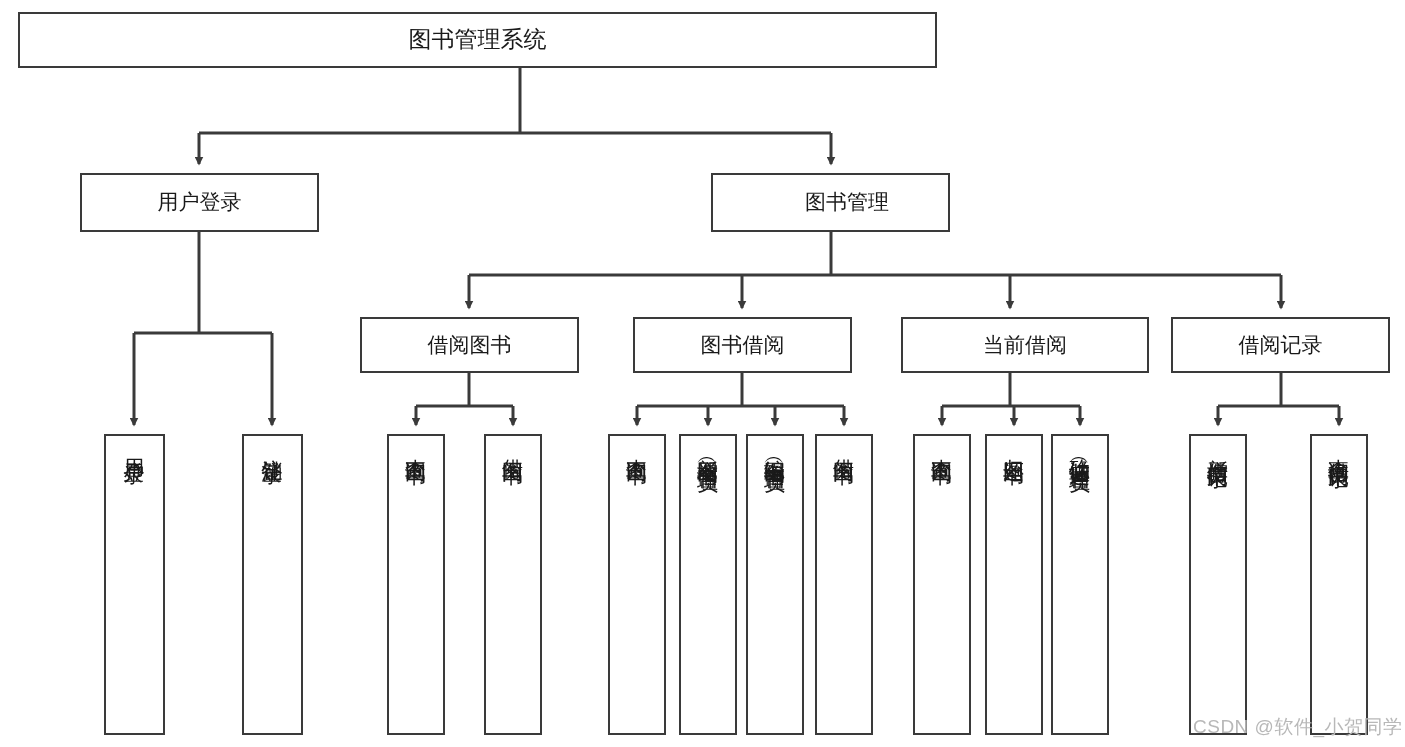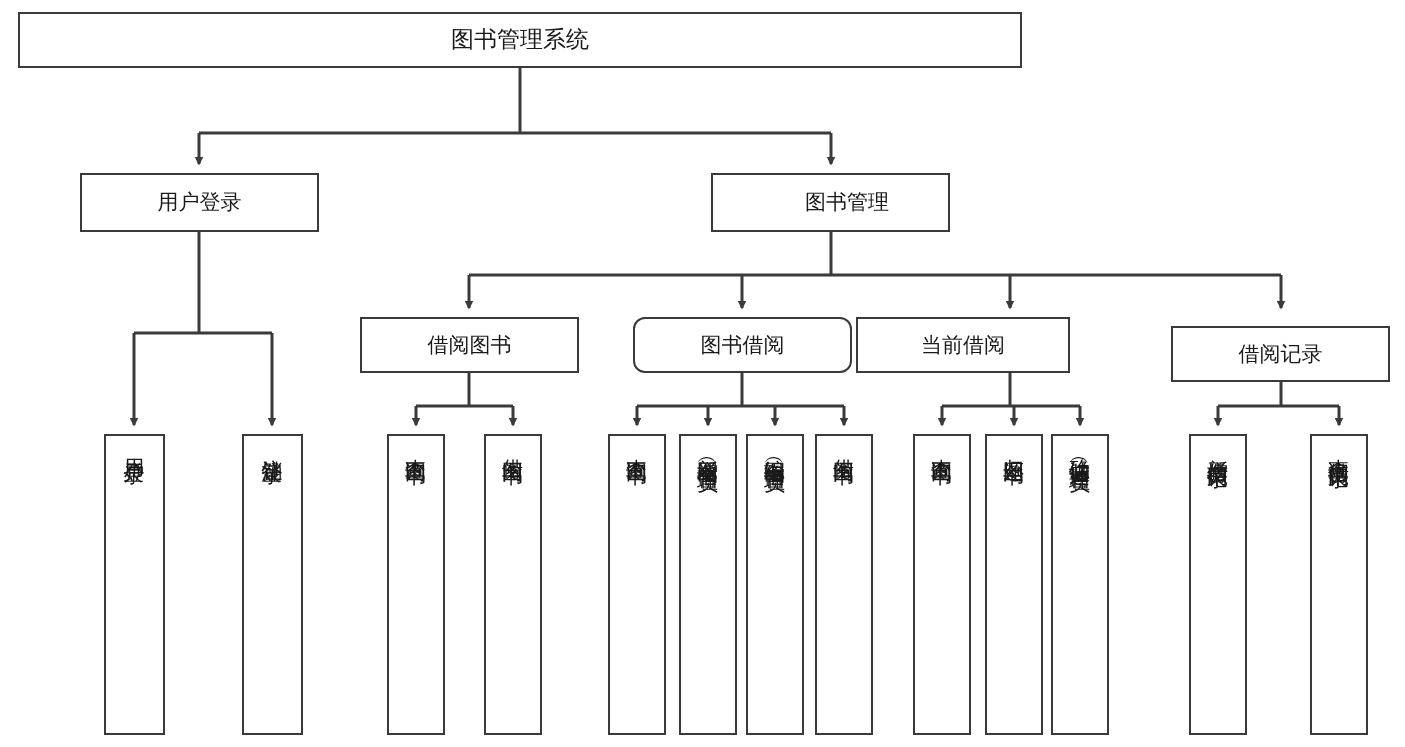--- a/index.html
+++ b/index.html
@@ -130,7 +130,7 @@
   </svg>
 
   <div id="node-layer">
-      <div class="node level-root" style="left: 18px; top: 12px; width: 1004px; height: 56px;">
+      <div class="node level-root" style="left: 18px; top: 12px; width: 919px; height: 56px;">
         <span class="label">图书管理系统</span>
       </div>
       <div class="node level-1" style="left: 80px; top: 173px; width: 239px; height: 59px;">

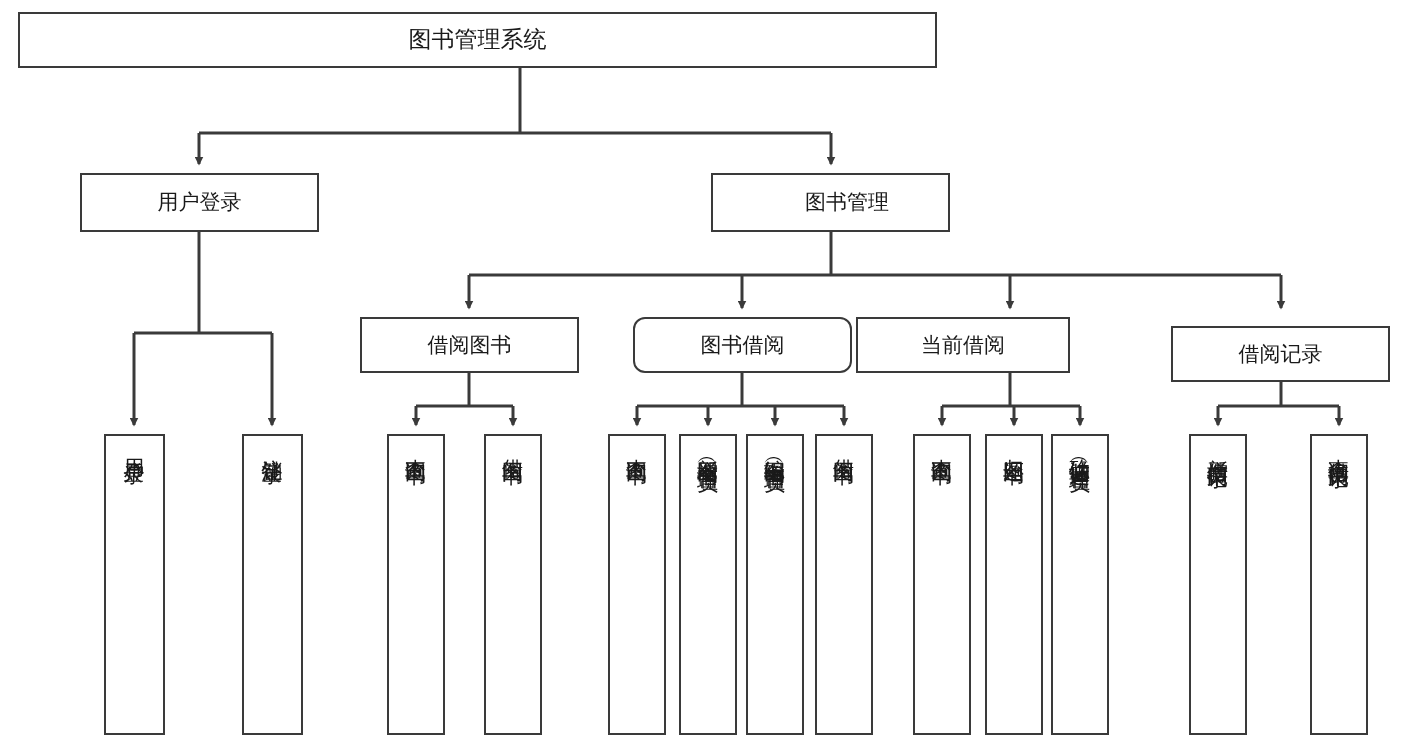--- a/index.html
+++ b/index.html
@@ -142,7 +142,7 @@
       <div class="node level-2" style="left: 360px; top: 317px; width: 219px; height: 56px;">
         <span class="label">借阅图书</span>
       </div>
-      <div class="node level-2" style="left: 633px; top: 317px; width: 219px; height: 56px; border-radius: 12px;">
+      <div class="node level-2" style="left: 633px; top: 317px; width: 219px; height: 56px;">
         <span class="label">图书借阅</span>
       </div>
       <div class="node level-2" style="left: 856px; top: 317px; width: 214px; height: 56px; justify-content: center;">

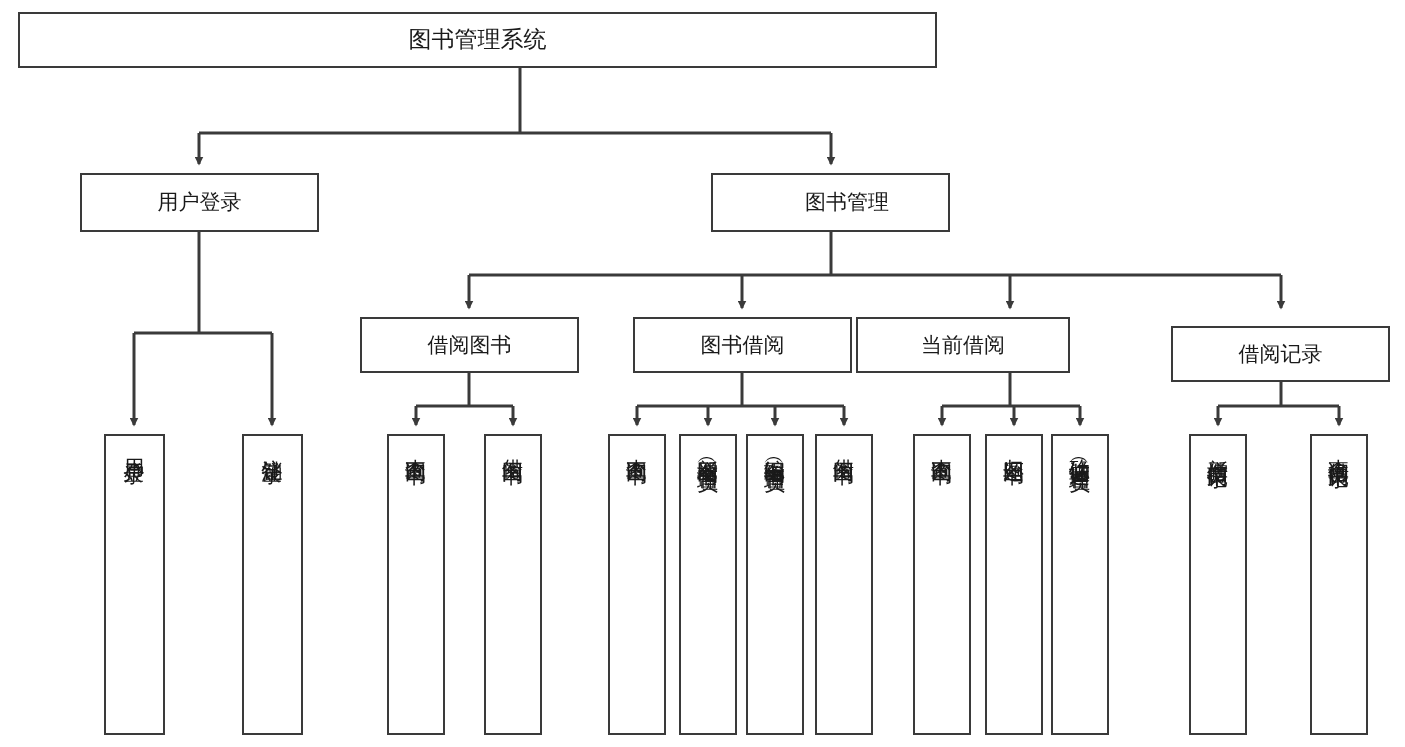--- a/index.html
+++ b/index.html
@@ -145,7 +145,7 @@
       <div class="node level-2" style="left: 633px; top: 317px; width: 219px; height: 56px;">
         <span class="label">图书借阅</span>
       </div>
-      <div class="node level-2" style="left: 856px; top: 317px; width: 214px; height: 56px; justify-content: center;">
+      <div class="node level-2" style="left: 901px; top: 317px; width: 248px; height: 56px; justify-content: center;">
         <span class="label">当前借阅</span>
       </div>
       <div class="node level-2" style="left: 1171px; top: 326px; width: 219px; height: 56px;">

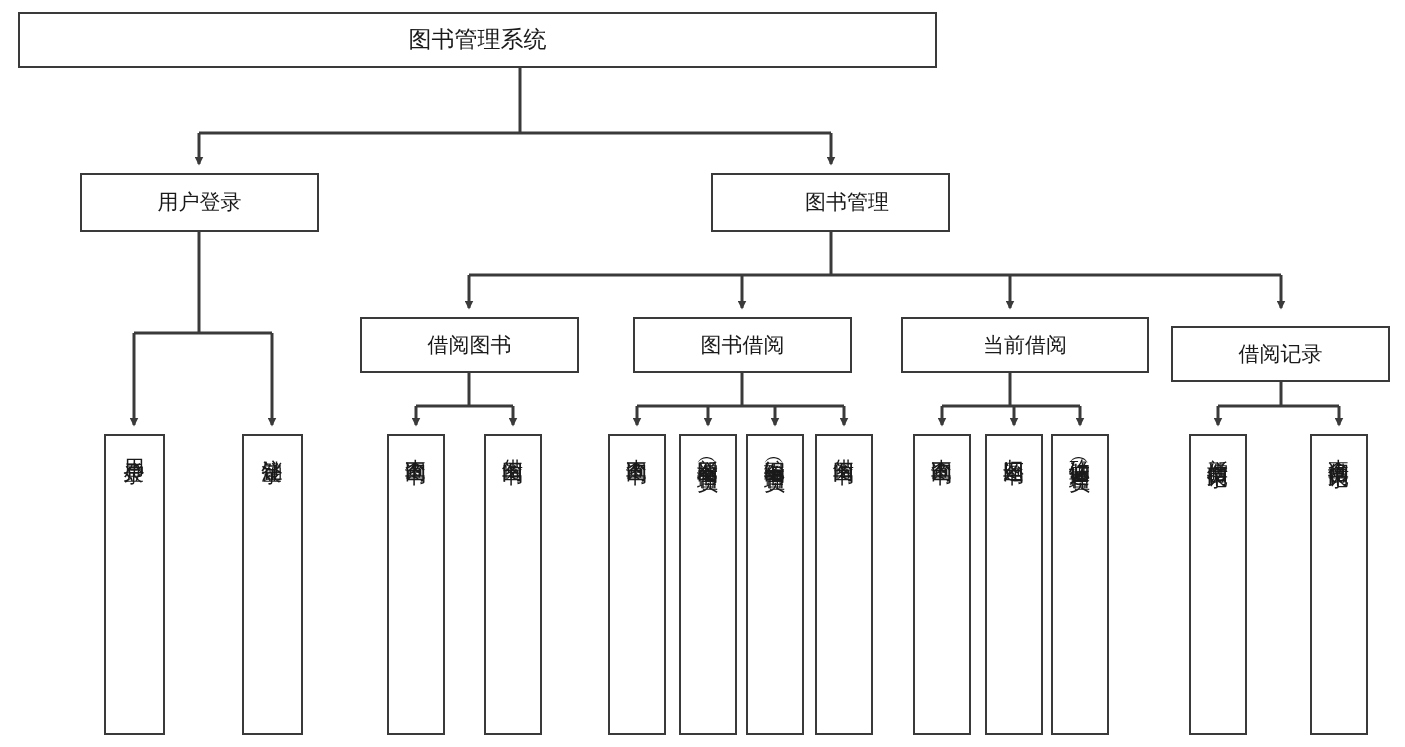--- a/index.html
+++ b/index.html
@@ -148,7 +148,7 @@
       <div class="node level-2" style="left: 901px; top: 317px; width: 248px; height: 56px; justify-content: center;">
         <span class="label">当前借阅</span>
       </div>
-      <div class="node level-2" style="left: 1171px; top: 326px; width: 219px; height: 56px;">
+      <div class="node level-2" style="left: 1171px; top: 317px; width: 219px; height: 56px;">
         <span class="label">借阅记录</span>
       </div>
       <div class="node level-3 leaf" style="left: 104px; top: 434px; width: 61px; height: 301px;">

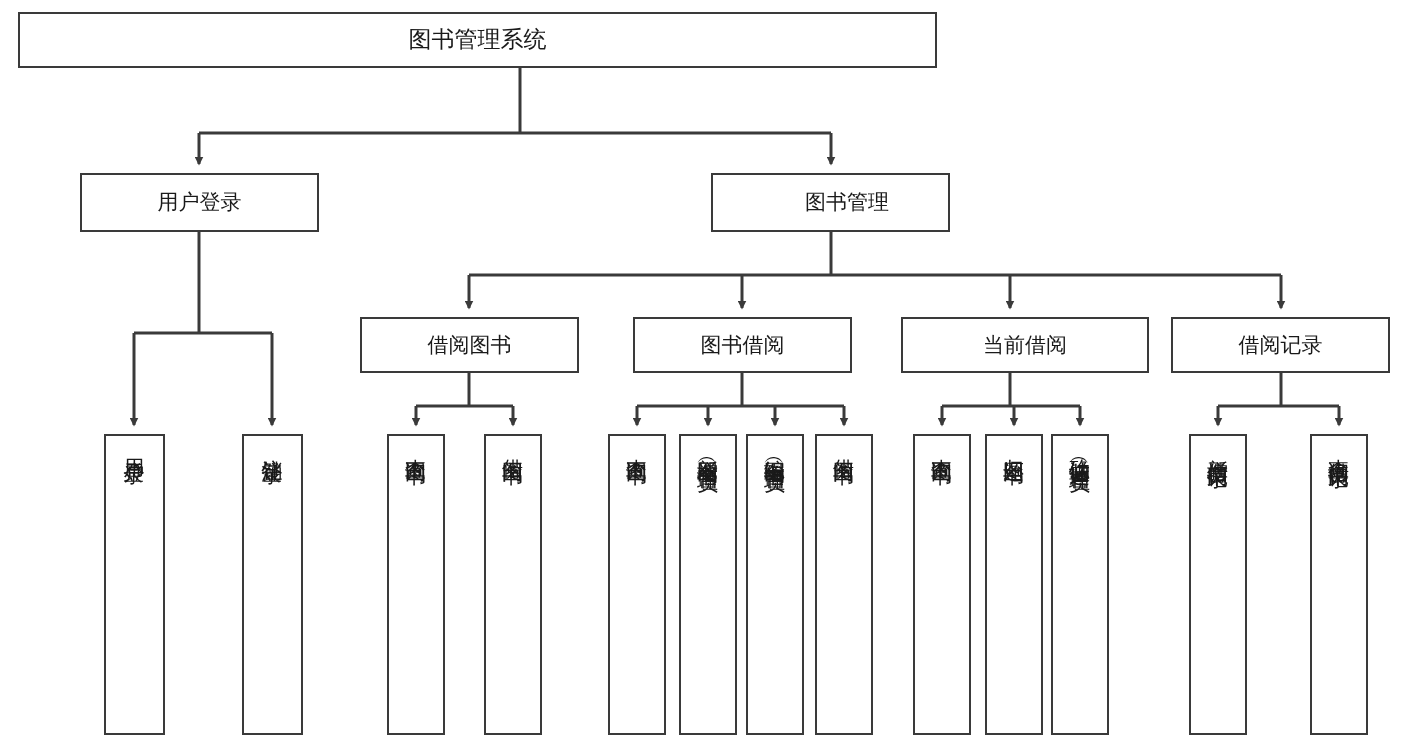--- a/index.html
+++ b/index.html
@@ -192,6 +192,7 @@
       </div>
     </div>
 
+  <div class="watermark" style="left: 1193px; top: 714px; color: rgb(184, 184, 184);">CSDN @软件_小贺同学</div>
 
 </div>
 

